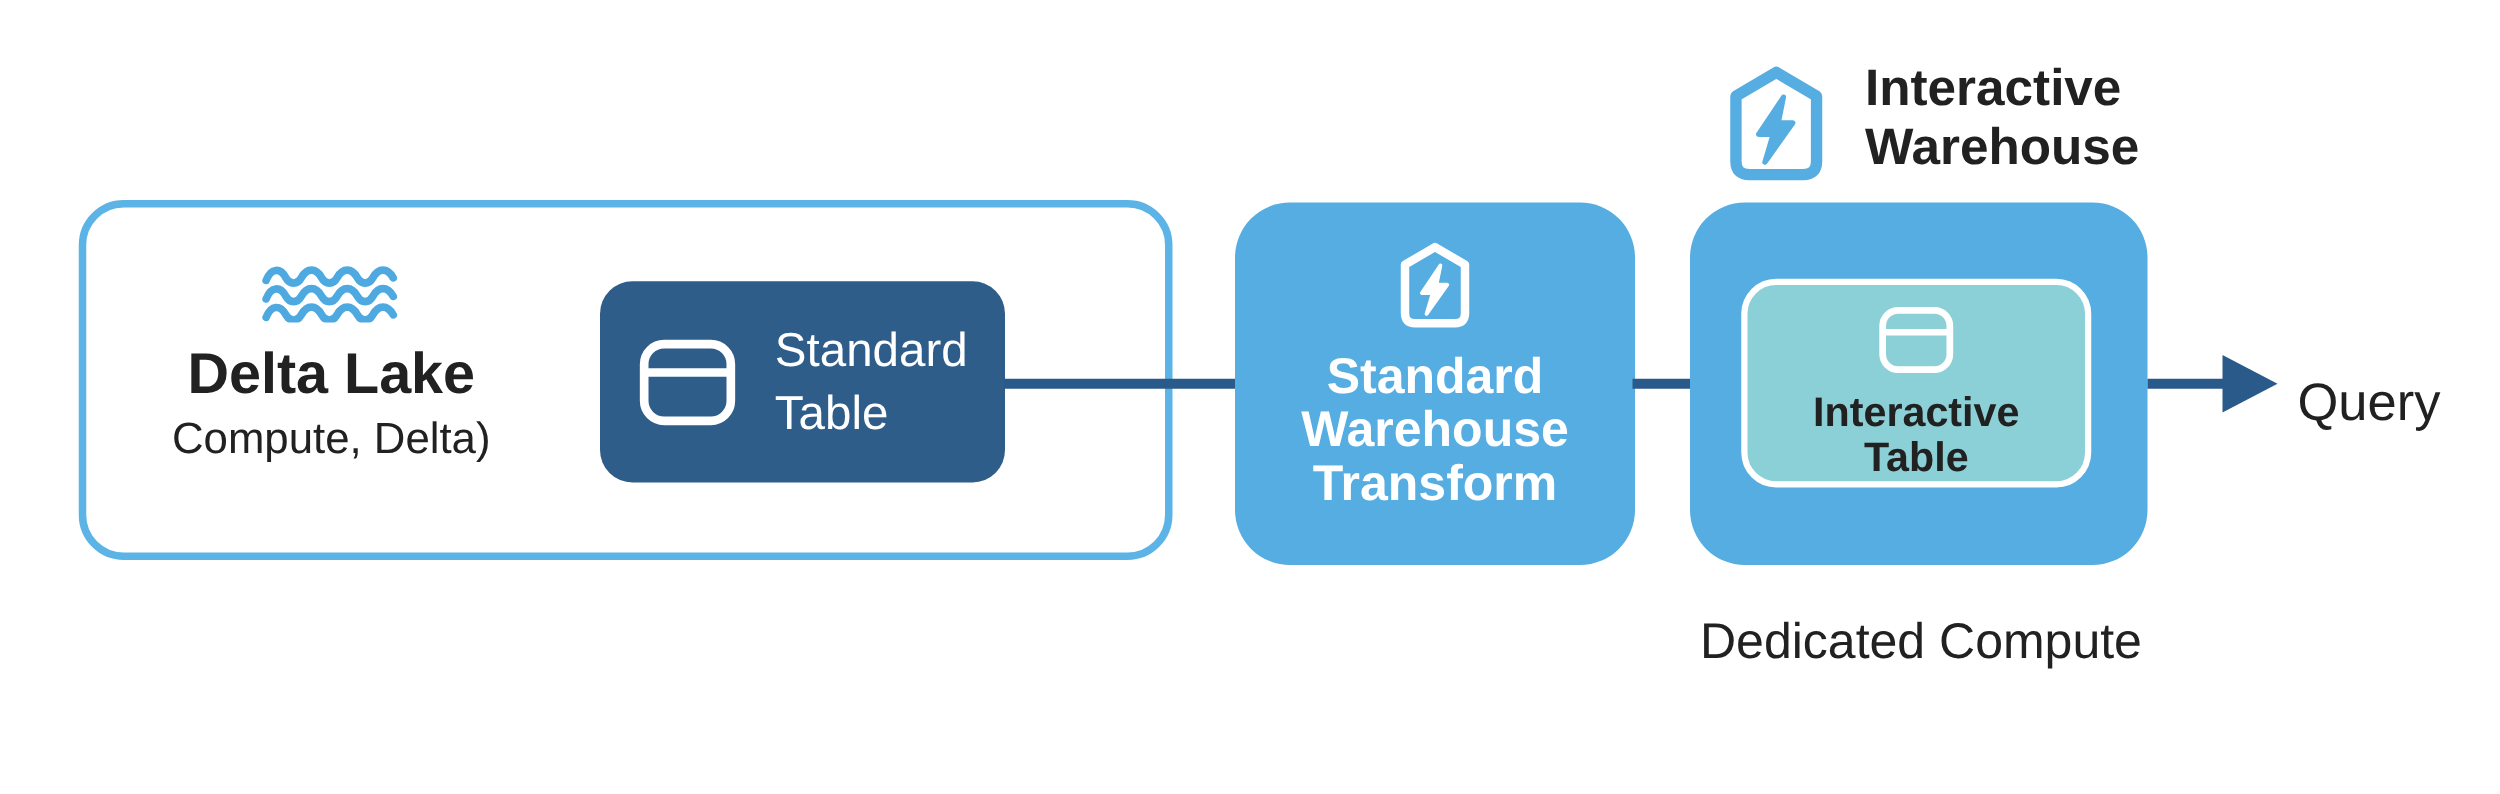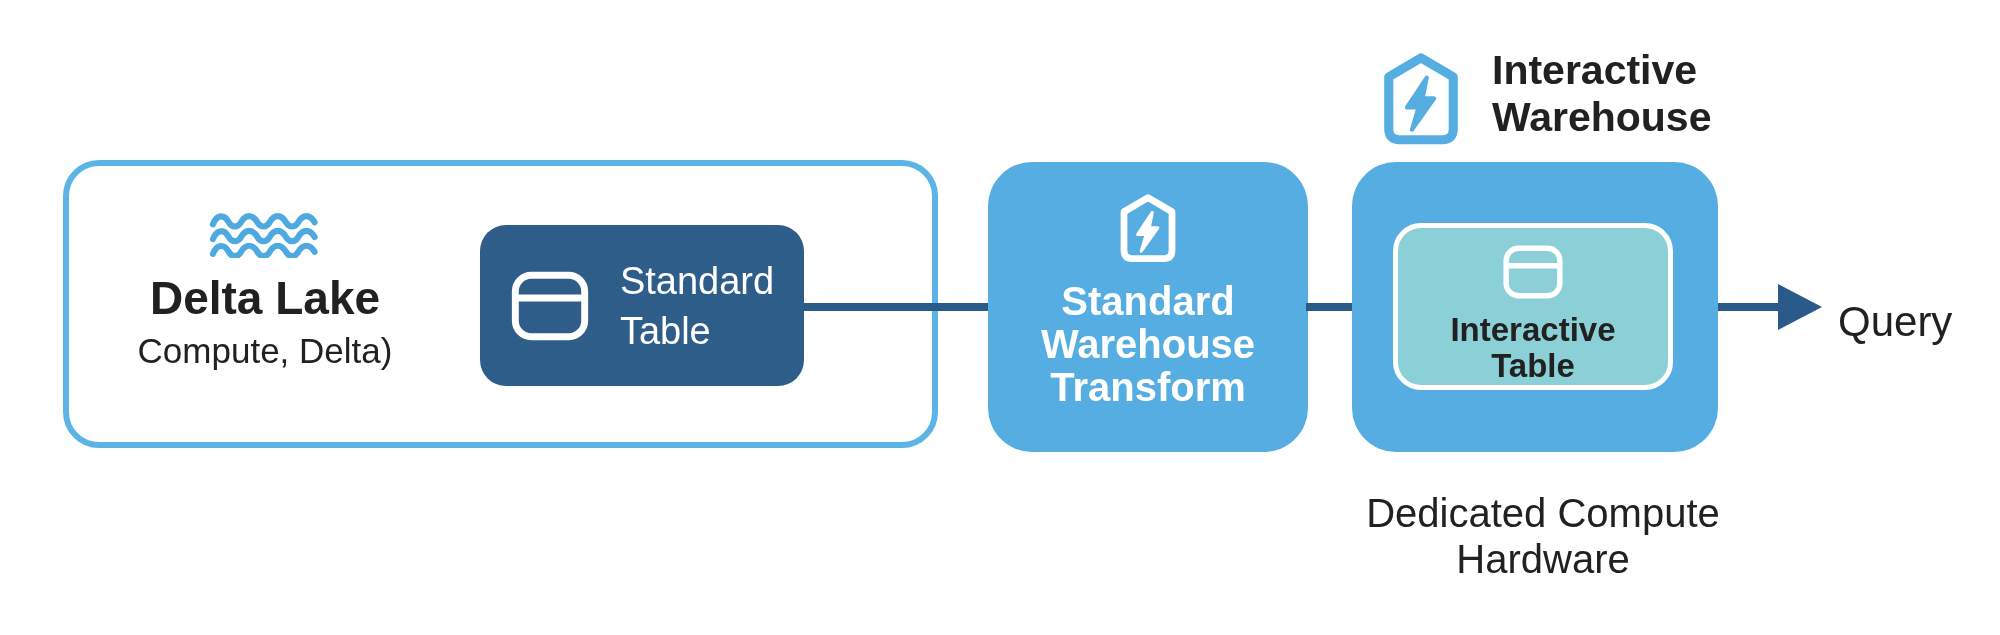--- a/index.html
+++ b/index.html
@@ -56,7 +56,7 @@
   #iw-title{left:1492px;top:47px;color:var(--text-dark);font-size:41px;font-weight:bold;line-height:47px;}
 
   
-  #dedicated-label{left:1360px;top:490px;width:366px;text-align:center;color:var(--text-dark);font-size:40px;line-height:46px;}
+  #dedicated-label{left:1360px;top:490px;width:366px;text-align:left;color:var(--text-dark);font-size:40px;line-height:46px;}
 
   
   .flow-line{height:8px;background:var(--arrow-navy);}

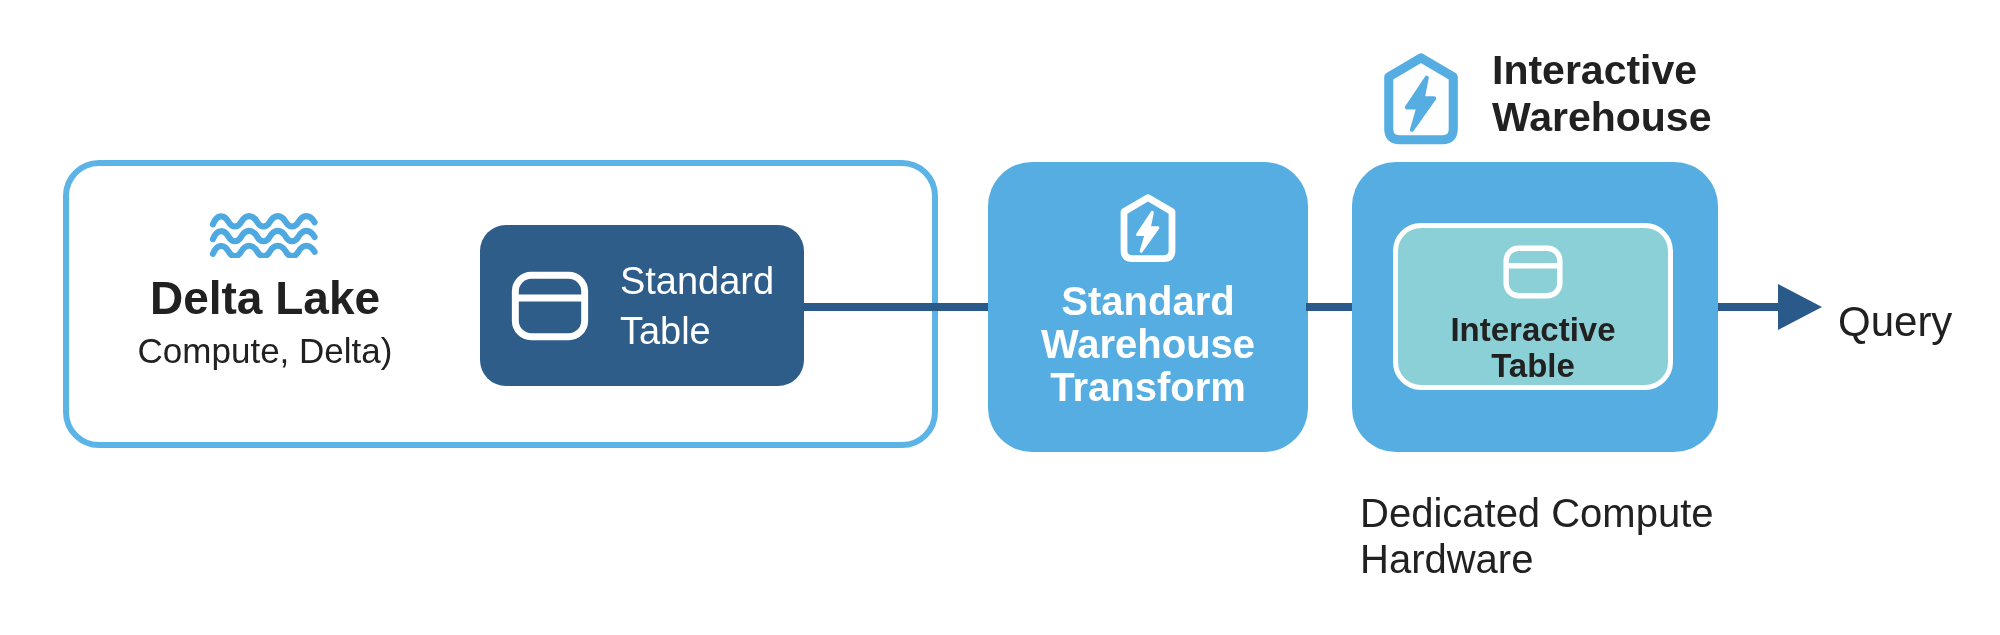--- a/index.html
+++ b/index.html
@@ -149,7 +149,6 @@
 
   <div class="abs" id="dedicated-label">
     <div>Dedicated Compute</div>
-    <div>Hardware</div>
   </div>
 
   <div class="abs flow-line" id="arrow3-line"></div>

